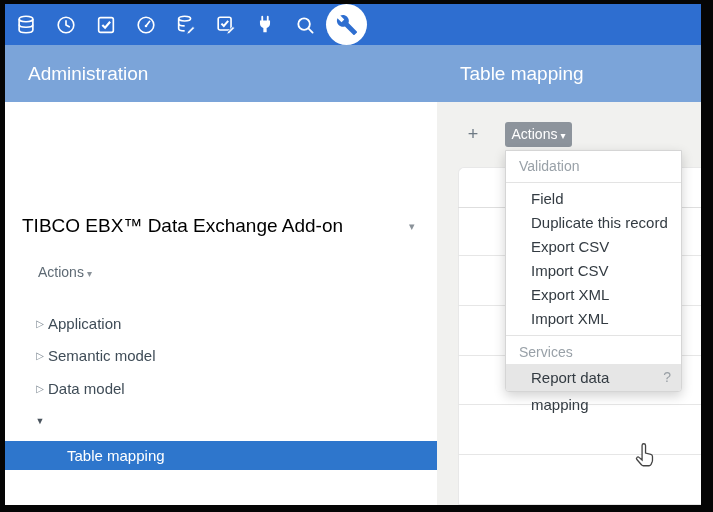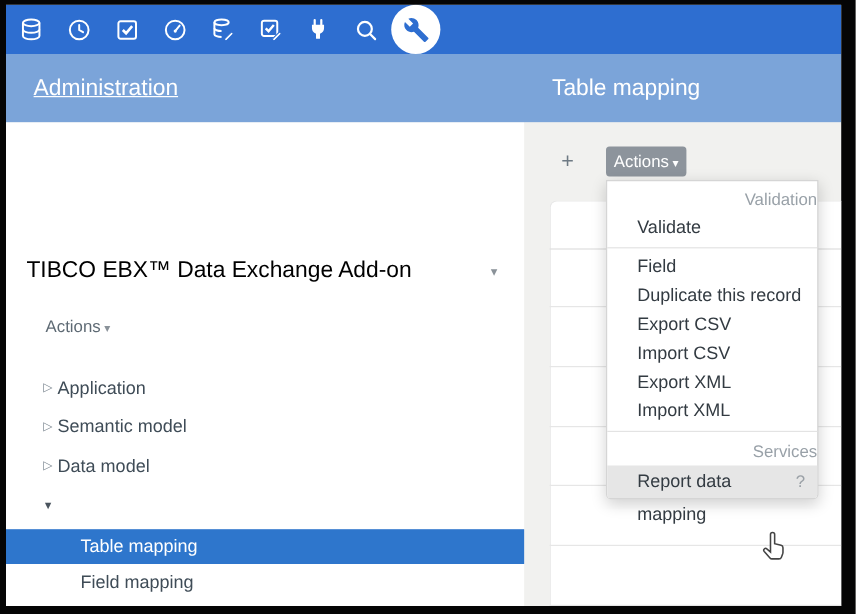--- a/index.html
+++ b/index.html
@@ -13,7 +13,7 @@
              display:flex;align-items:center;justify-content:center;}
   
   .hdr{position:absolute;left:0;top:41px;width:696px;height:57px;background:#7ba4d9;color:#fff;}
-  .hdr .h-left{position:absolute;left:23px;top:0;line-height:57px;font-size:19px;text-decoration:underline;}
+  .hdr .h-left{position:absolute;left:23px;top:0;line-height:57px;font-size:19px;}
   .hdr .h-right{position:absolute;left:455px;top:0;line-height:57px;font-size:19px;}
   
   .lpanel{position:absolute;left:0;top:98px;width:432px;height:403px;background:#fff;}

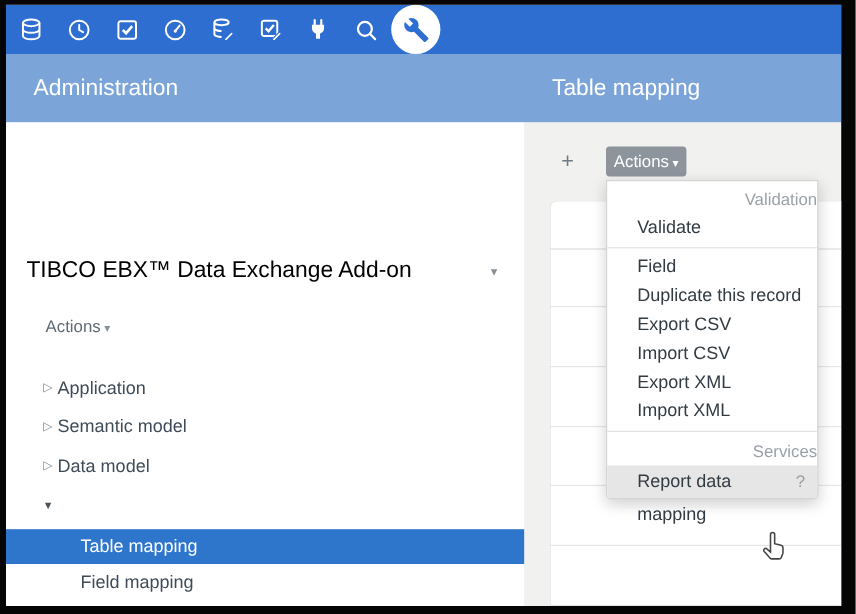--- a/index.html
+++ b/index.html
@@ -43,7 +43,7 @@
   
   .menu{position:absolute;left:500px;top:146px;width:175px;background:#fff;border:1px solid #d5d5d5;
         border-radius:0 0 4px 4px;box-shadow:0 4px 12px rgba(0,0,0,.18);padding-top:3px;}
-  .mh{height:24px;line-height:24px;padding-left:13px;font-size:14px;color:#99a1a8;text-align:right;}
+  .mh{height:24px;line-height:24px;padding-left:13px;font-size:14px;color:#99a1a8;}
   .mi{height:24px;line-height:24px;padding-left:25px;font-size:15px;color:#333b42;}
   .mdiv{border-top:1px solid #e3e3e3;margin:4px 0;}
   .mi.hl{height:27px;line-height:27px;background:#e6e6e6;border-radius:0 0 3px 3px;

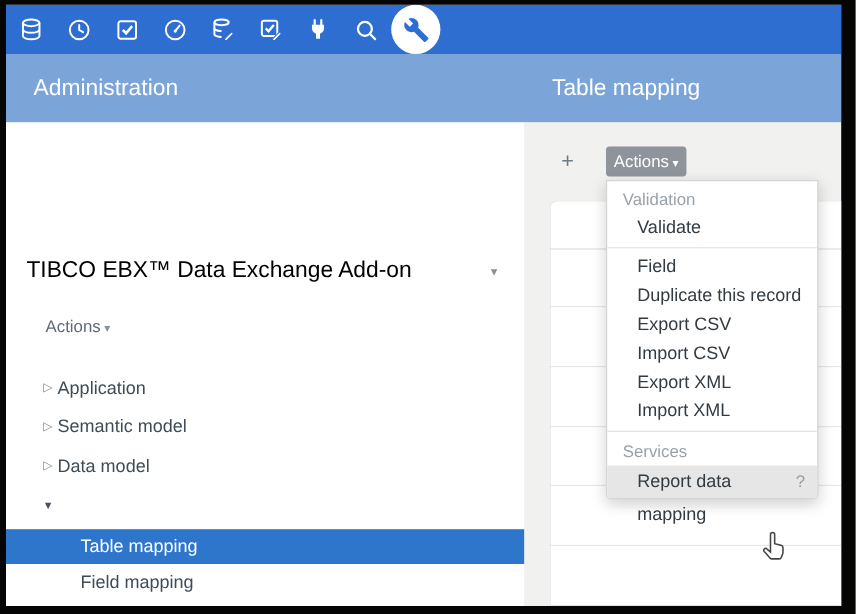--- a/index.html
+++ b/index.html
@@ -190,7 +190,6 @@
 
   <div class="menu">
     <div class="mh">Validation</div>
-    <div class="mi">Validate</div>
     <div class="mdiv"></div>
     <div class="mi">Field</div>
     <div class="mi">Duplicate this record</div>

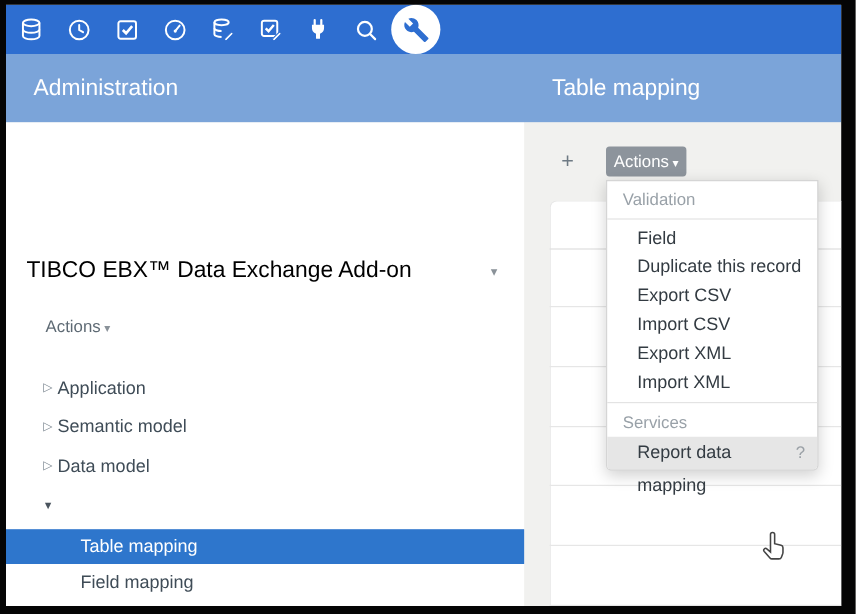--- a/index.html
+++ b/index.html
@@ -145,9 +145,6 @@
     </div>
     <div class="trow sel" style="top:339px">
       <span class="lbl1">Table mapping</span>
-    </div>
-    <div class="trow" style="top:370px">
-      <span class="lbl1">Field mapping</span>
     </div>
 
   </div>

